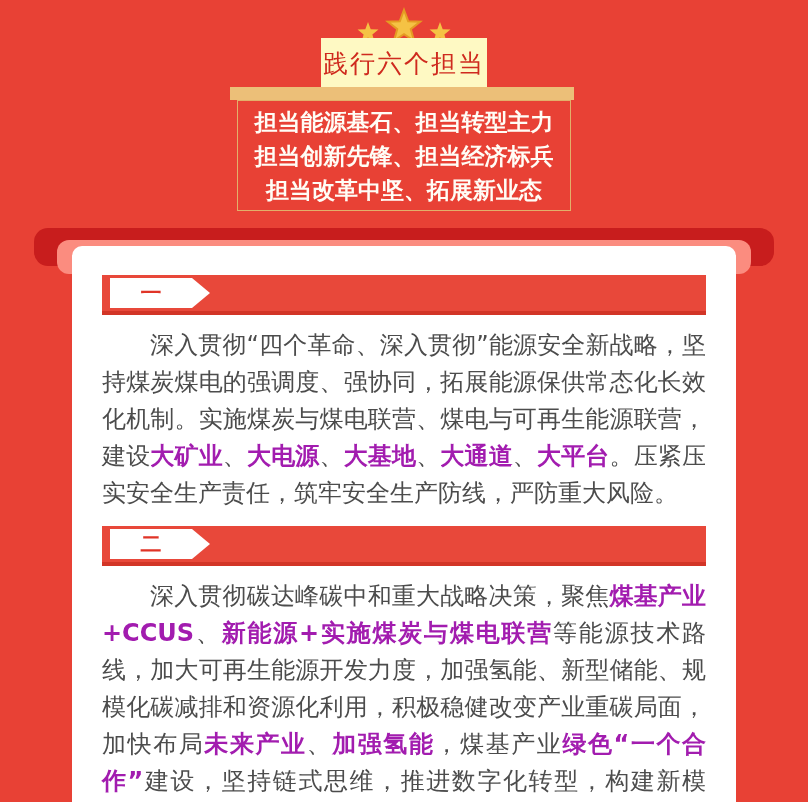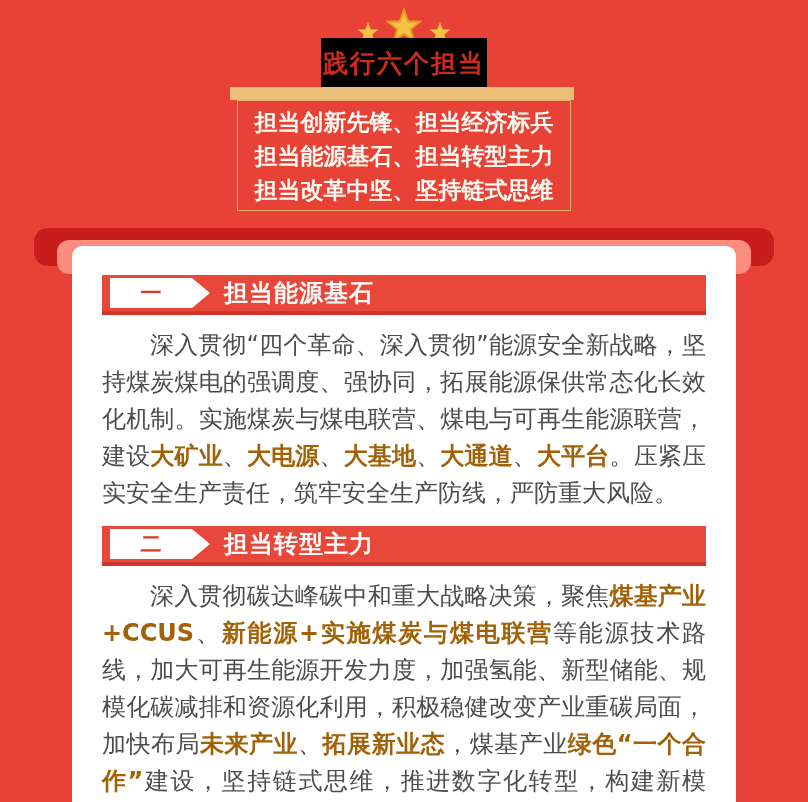--- a/index.html
+++ b/index.html
@@ -18,9 +18,9 @@
   
   .title-banner {
     position:absolute; left:321px; top:38px; width:166px; height:50px;
-    background:#000000;
+    background:#fef9c3;
     color:#cf2a1e;
-    font-size:25px; font-weight:bold;
+    font-size:25px; font-weight:normal;
     display:flex; align-items:center; justify-content:center;
     letter-spacing:2px;
   }

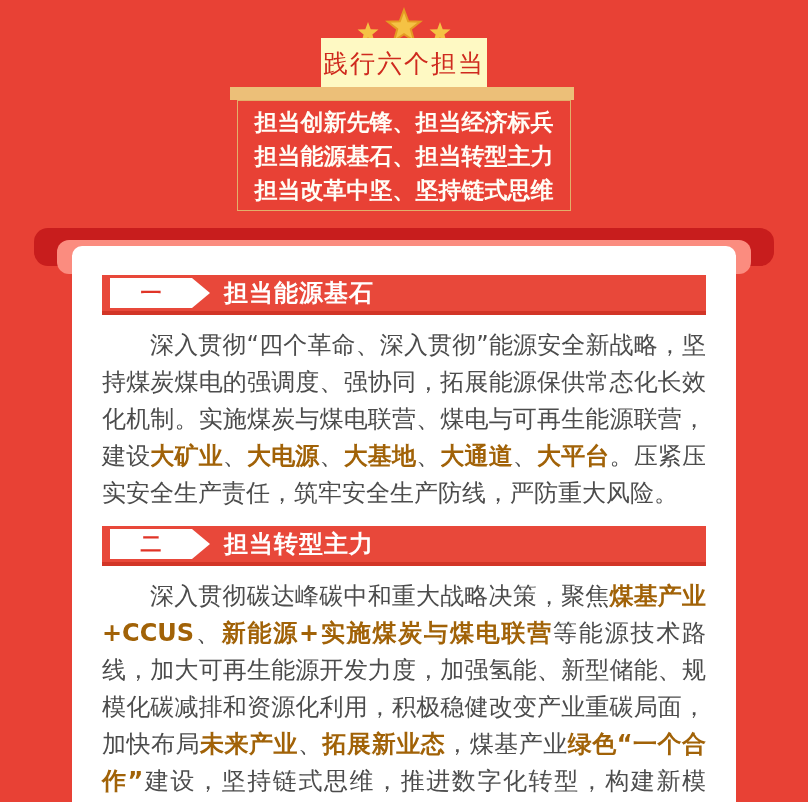--- a/index.html
+++ b/index.html
@@ -99,8 +99,8 @@
 
 <div class="subtitle-lid"></div>
 <div class="subtitle-box">
+  <div class="subtitle-line">担当能源基石、担当转型主力</div>
   <div class="subtitle-line">担当创新先锋、担当经济标兵</div>
-  <div class="subtitle-line">担当能源基石、担当转型主力</div>
   <div class="subtitle-line">担当改革中坚、坚持链式思维</div>
 </div>
 

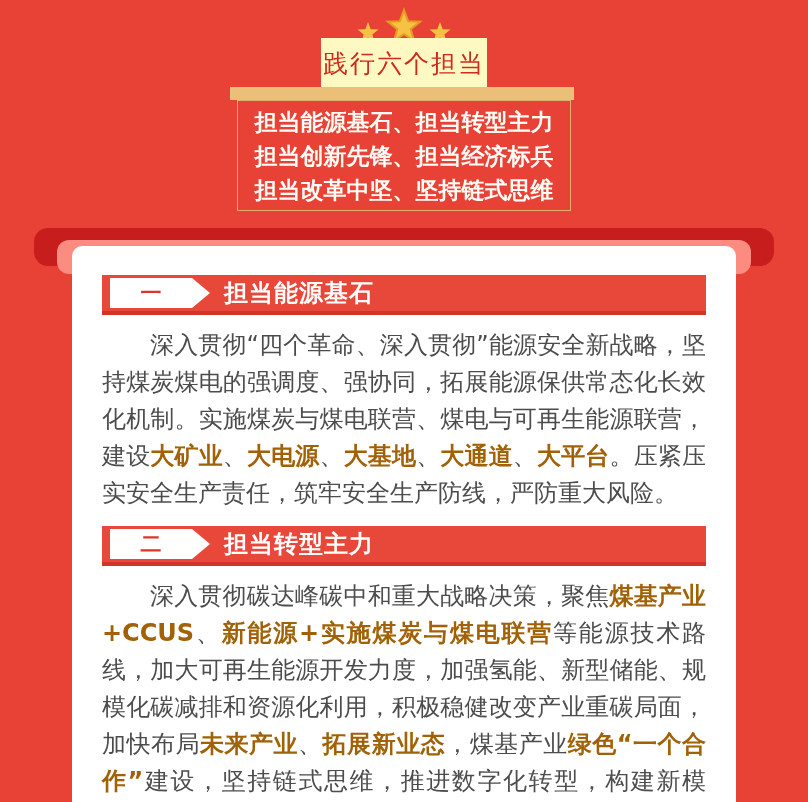--- a/index.html
+++ b/index.html
@@ -101,7 +101,7 @@
 <div class="subtitle-box">
   <div class="subtitle-line">担当能源基石、担当转型主力</div>
   <div class="subtitle-line">担当创新先锋、担当经济标兵</div>
-  <div class="subtitle-line">担当改革中坚、坚持链式思维</div>
+  <div class="subtitle-line">担当改革中坚、拓展新业态</div>
 </div>
 
 <div class="bar-dark"></div>

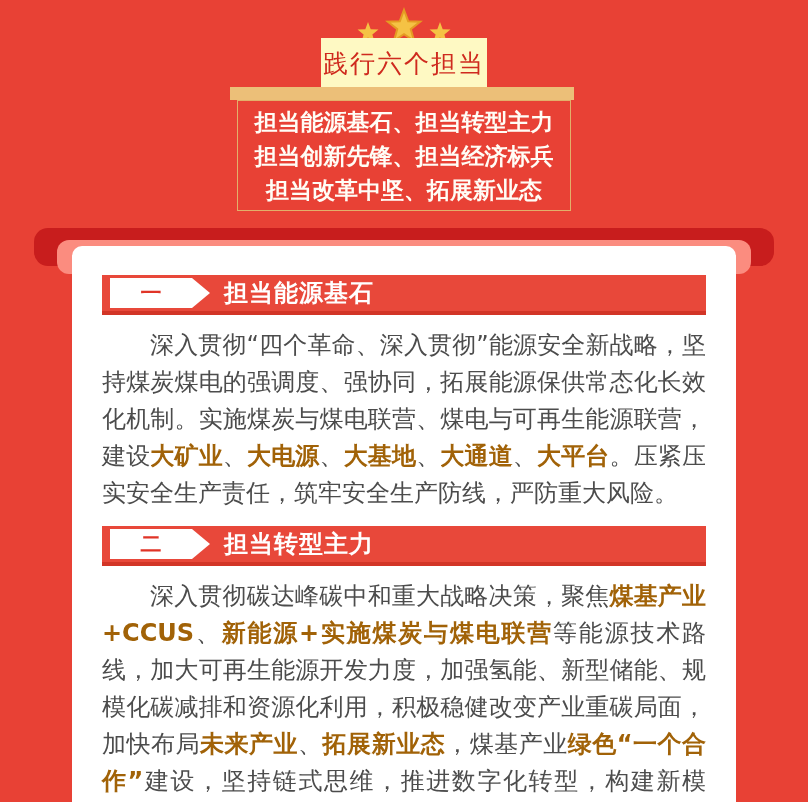--- a/index.html
+++ b/index.html
@@ -114,7 +114,6 @@
       <div class="badge">
         <span class="badge-num">一</span>
       </div>
-      <span class="sec-title">担当能源基石</span>
     </div>
     <p class="para"><span>深入贯彻“四个革命、深入贯彻”能源安全新战略，坚持煤炭煤电的强调度、强协同，拓展能源保供常态化长效化机制。实施煤炭与煤电联营、煤电与可再生能源联营，建设</span><span class="b">大矿业</span><span>、</span><span class="b">大电源</span><span>、</span><span class="b">大基地</span><span>、</span><span class="b">大通道</span><span>、</span><span class="b">大平台</span><span>。压紧压实安全生产责任，筑牢安全生产防线，严防重大风险。</span></p>
   </section>

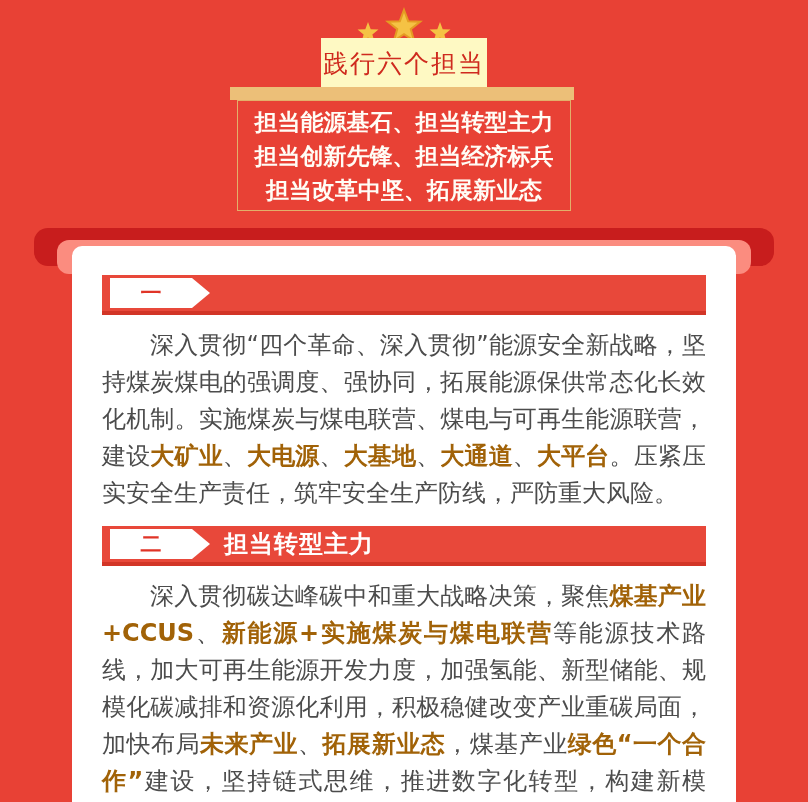--- a/index.html
+++ b/index.html
@@ -82,7 +82,7 @@
     text-align:justify;
     text-indent:2em;
   }
-  .para .b { font-weight:bold; color:#a16207; }
+  .para .b { font-weight:bold; color:#a21caf; }
 </style>
 </head>
 <body>

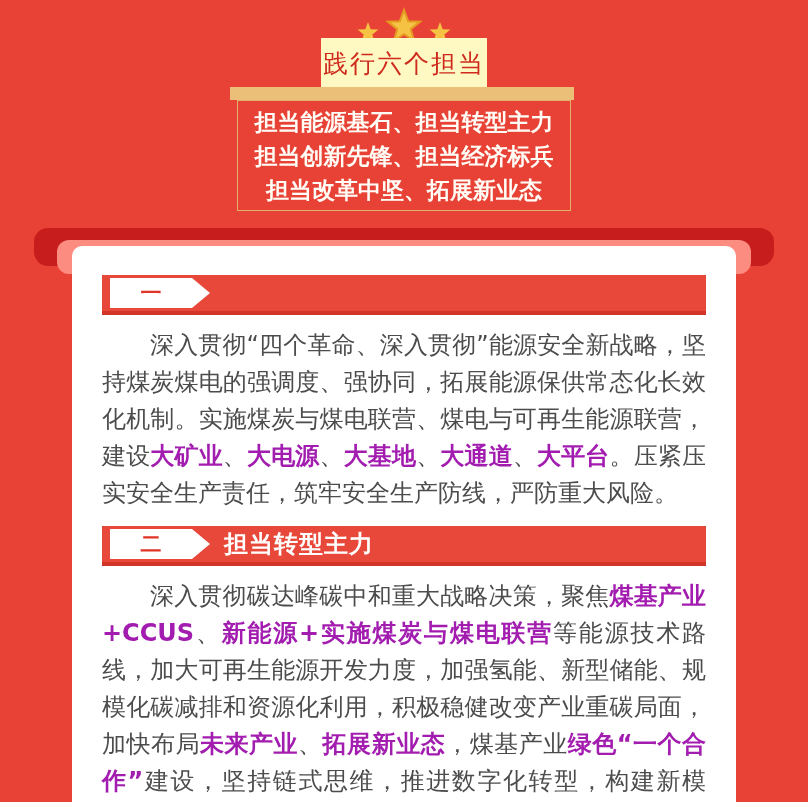--- a/index.html
+++ b/index.html
@@ -123,7 +123,6 @@
       <div class="badge">
         <span class="badge-num">二</span>
       </div>
-      <span class="sec-title">担当转型主力</span>
     </div>
     <p class="para"><span>深入贯彻碳达峰碳中和重大战略决策，聚焦</span><span class="b">煤基产业+CCUS</span><span>、</span><span class="b">新能源+实施煤炭与煤电联营</span><span>等能源技术路线，加大可再生能源开发力度，加强氢能、新型储能、规模化碳减排和资源化利用，积极稳健改变产业重碳局面，加快布局</span><span class="b">未来产业</span><span>、</span><span class="b">拓展新业态</span><span>，煤基产业</span><span class="b">绿色“一个合作”</span><span>建设，坚持链式思维，推进数字化转型，构建新模式、拓展新业态、打造生态圈。</span></p>
   </section>

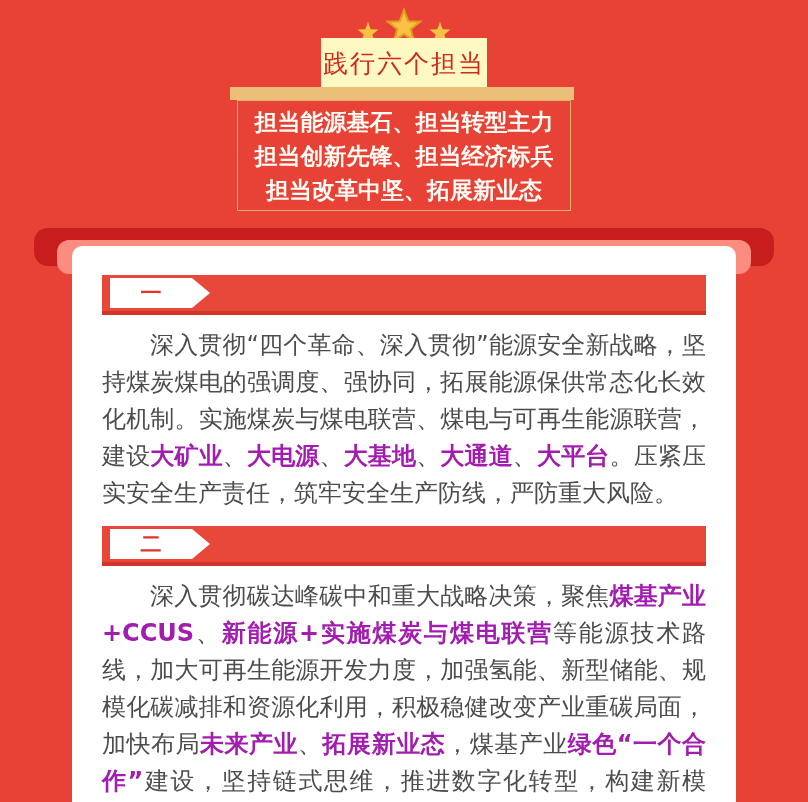--- a/index.html
+++ b/index.html
@@ -124,7 +124,7 @@
         <span class="badge-num">二</span>
       </div>
     </div>
-    <p class="para"><span>深入贯彻碳达峰碳中和重大战略决策，聚焦</span><span class="b">煤基产业+CCUS</span><span>、</span><span class="b">新能源+实施煤炭与煤电联营</span><span>等能源技术路线，加大可再生能源开发力度，加强氢能、新型储能、规模化碳减排和资源化利用，积极稳健改变产业重碳局面，加快布局</span><span class="b">未来产业</span><span>、</span><span class="b">拓展新业态</span><span>，煤基产业</span><span class="b">绿色“一个合作”</span><span>建设，坚持链式思维，推进数字化转型，构建新模式、拓展新业态、打造生态圈。</span></p>
+    <p class="para"><span>深入贯彻碳达峰碳中和重大战略决策，聚焦</span><span class="b">煤基产业+CCUS</span><span>、</span><span class="b">新能源+实施煤炭与煤电联营</span><span>等能源技术路线，加大可再生能源开发力度，加强氢能、新型储能、规模化碳减排和资源化利用，积极稳健改变产业重碳局面，加快布局</span><span class="b">未来产业</span><span>、</span><span class="b">加强氢能</span><span>，煤基产业</span><span class="b">绿色“一个合作”</span><span>建设，坚持链式思维，推进数字化转型，构建新模式、拓展新业态、打造生态圈。</span></p>
   </section>
 
 </div>

